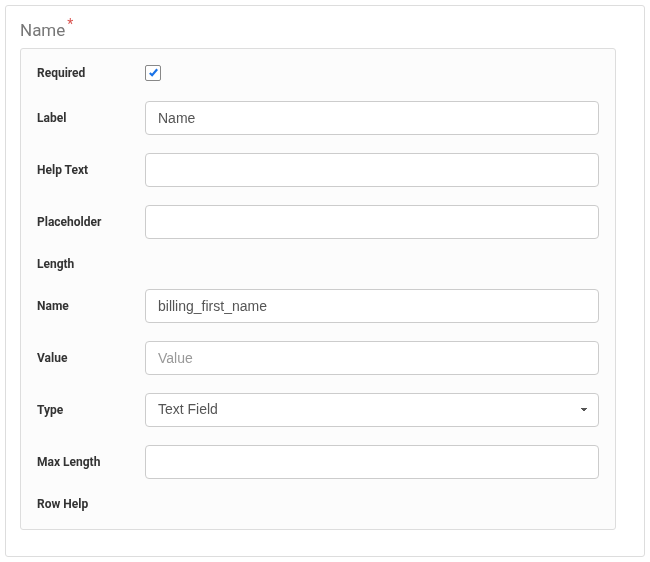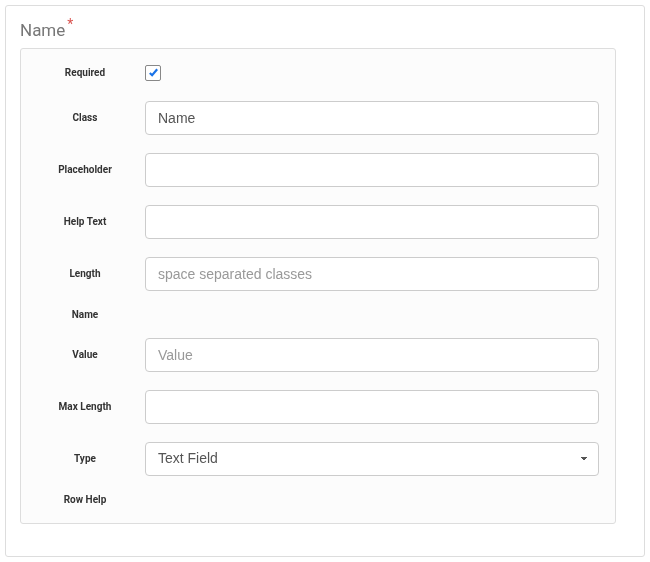--- a/index.html
+++ b/index.html
@@ -48,8 +48,8 @@
     }
     .form-label {
       flex: 0 0 108px;
-      text-align: center;
-      font-size: 10px;
+      text-align: left;
+      font-size: 12px;
       font-weight: 700;
       color: #333;
       padding-right: 12px;

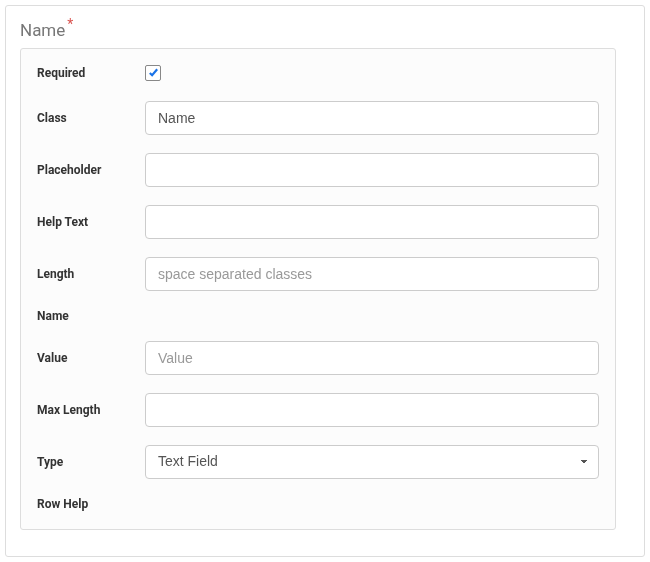--- a/index.html
+++ b/index.html
@@ -135,7 +135,7 @@
     </div>
 
     <div class="form-row">
-      <div class="form-label">Class</div>
+      <div class="form-label">Label</div>
       <div class="form-control-wrap">
         <input type="text" class="text-input" value="Name" style="">
       </div>

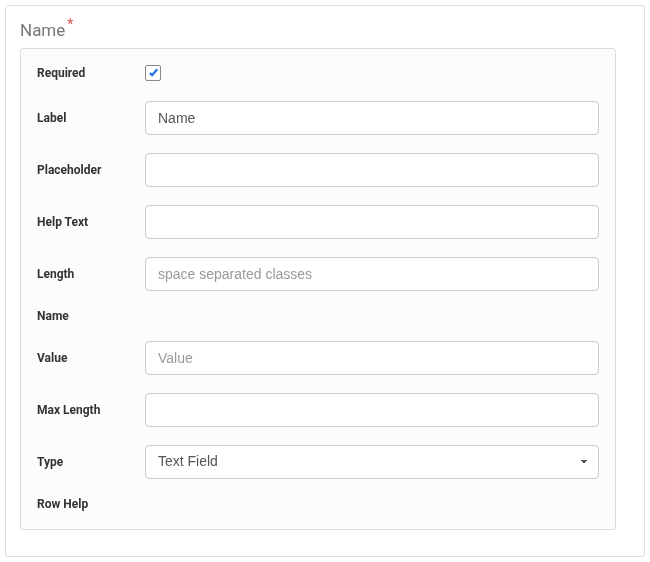--- a/index.html
+++ b/index.html
@@ -142,14 +142,14 @@
     </div>
 
     <div class="form-row">
-      <div class="form-label">Placeholder</div>
+      <div class="form-label">Help Text</div>
       <div class="form-control-wrap">
         <input type="text" class="text-input" value="" style="">
       </div>
     </div>
 
     <div class="form-row">
-      <div class="form-label">Help Text</div>
+      <div class="form-label">Placeholder</div>
       <div class="form-control-wrap">
         <input type="text" class="text-input" value="" style="">
       </div>

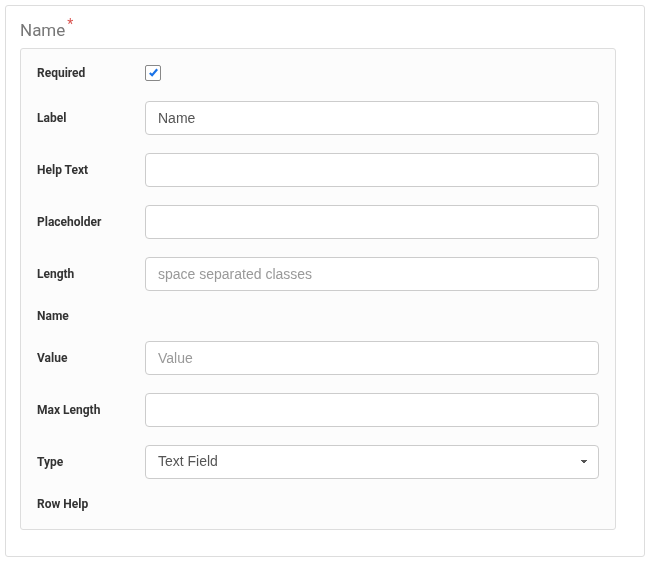--- a/index.html
+++ b/index.html
@@ -157,9 +157,6 @@
 
     <div class="form-row">
       <div class="form-label">Length</div>
-      <div class="form-control-wrap">
-        <input type="text" class="text-input" placeholder="space separated classes" style="">
-      </div>
     </div>
 
     <div class="form-row">

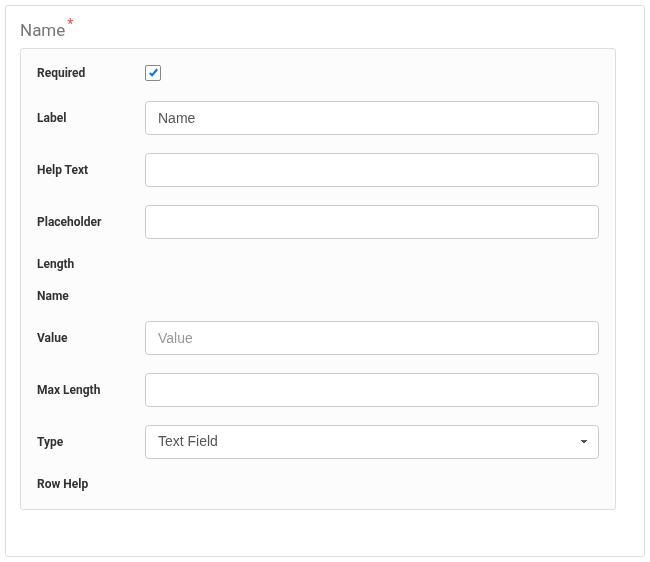--- a/index.html
+++ b/index.html
@@ -161,6 +161,9 @@
 
     <div class="form-row">
       <div class="form-label">Name</div>
+      <div class="form-control-wrap">
+        <input type="text" class="text-input" value="billing_first_name" style="">
+      </div>
     </div>
 
     <div class="form-row">

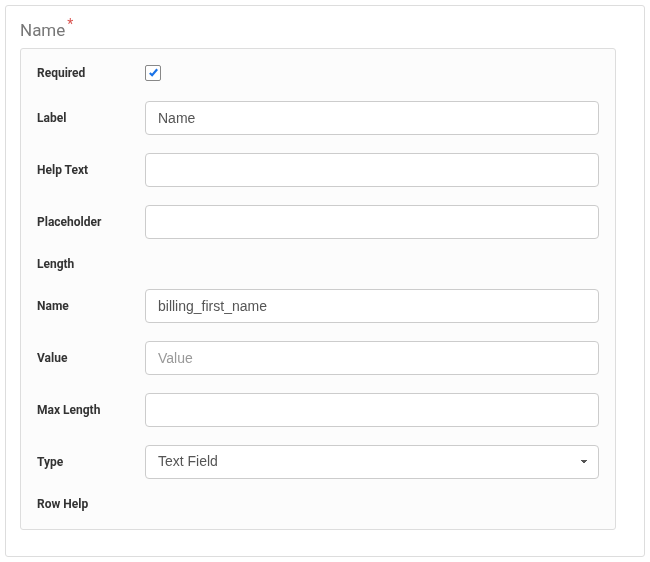--- a/index.html
+++ b/index.html
@@ -174,18 +174,18 @@
     </div>
 
     <div class="form-row">
-      <div class="form-label">Max Length</div>
-      <div class="form-control-wrap">
-        <input type="text" class="text-input" value="" style="">
-      </div>
-    </div>
-
-    <div class="form-row">
       <div class="form-label">Type</div>
       <div class="form-control-wrap">
         <select class="select-input">
           <option>Text Field</option>
         </select>
+      </div>
+    </div>
+
+    <div class="form-row">
+      <div class="form-label">Max Length</div>
+      <div class="form-control-wrap">
+        <input type="text" class="text-input" value="" style="">
       </div>
     </div>
 

